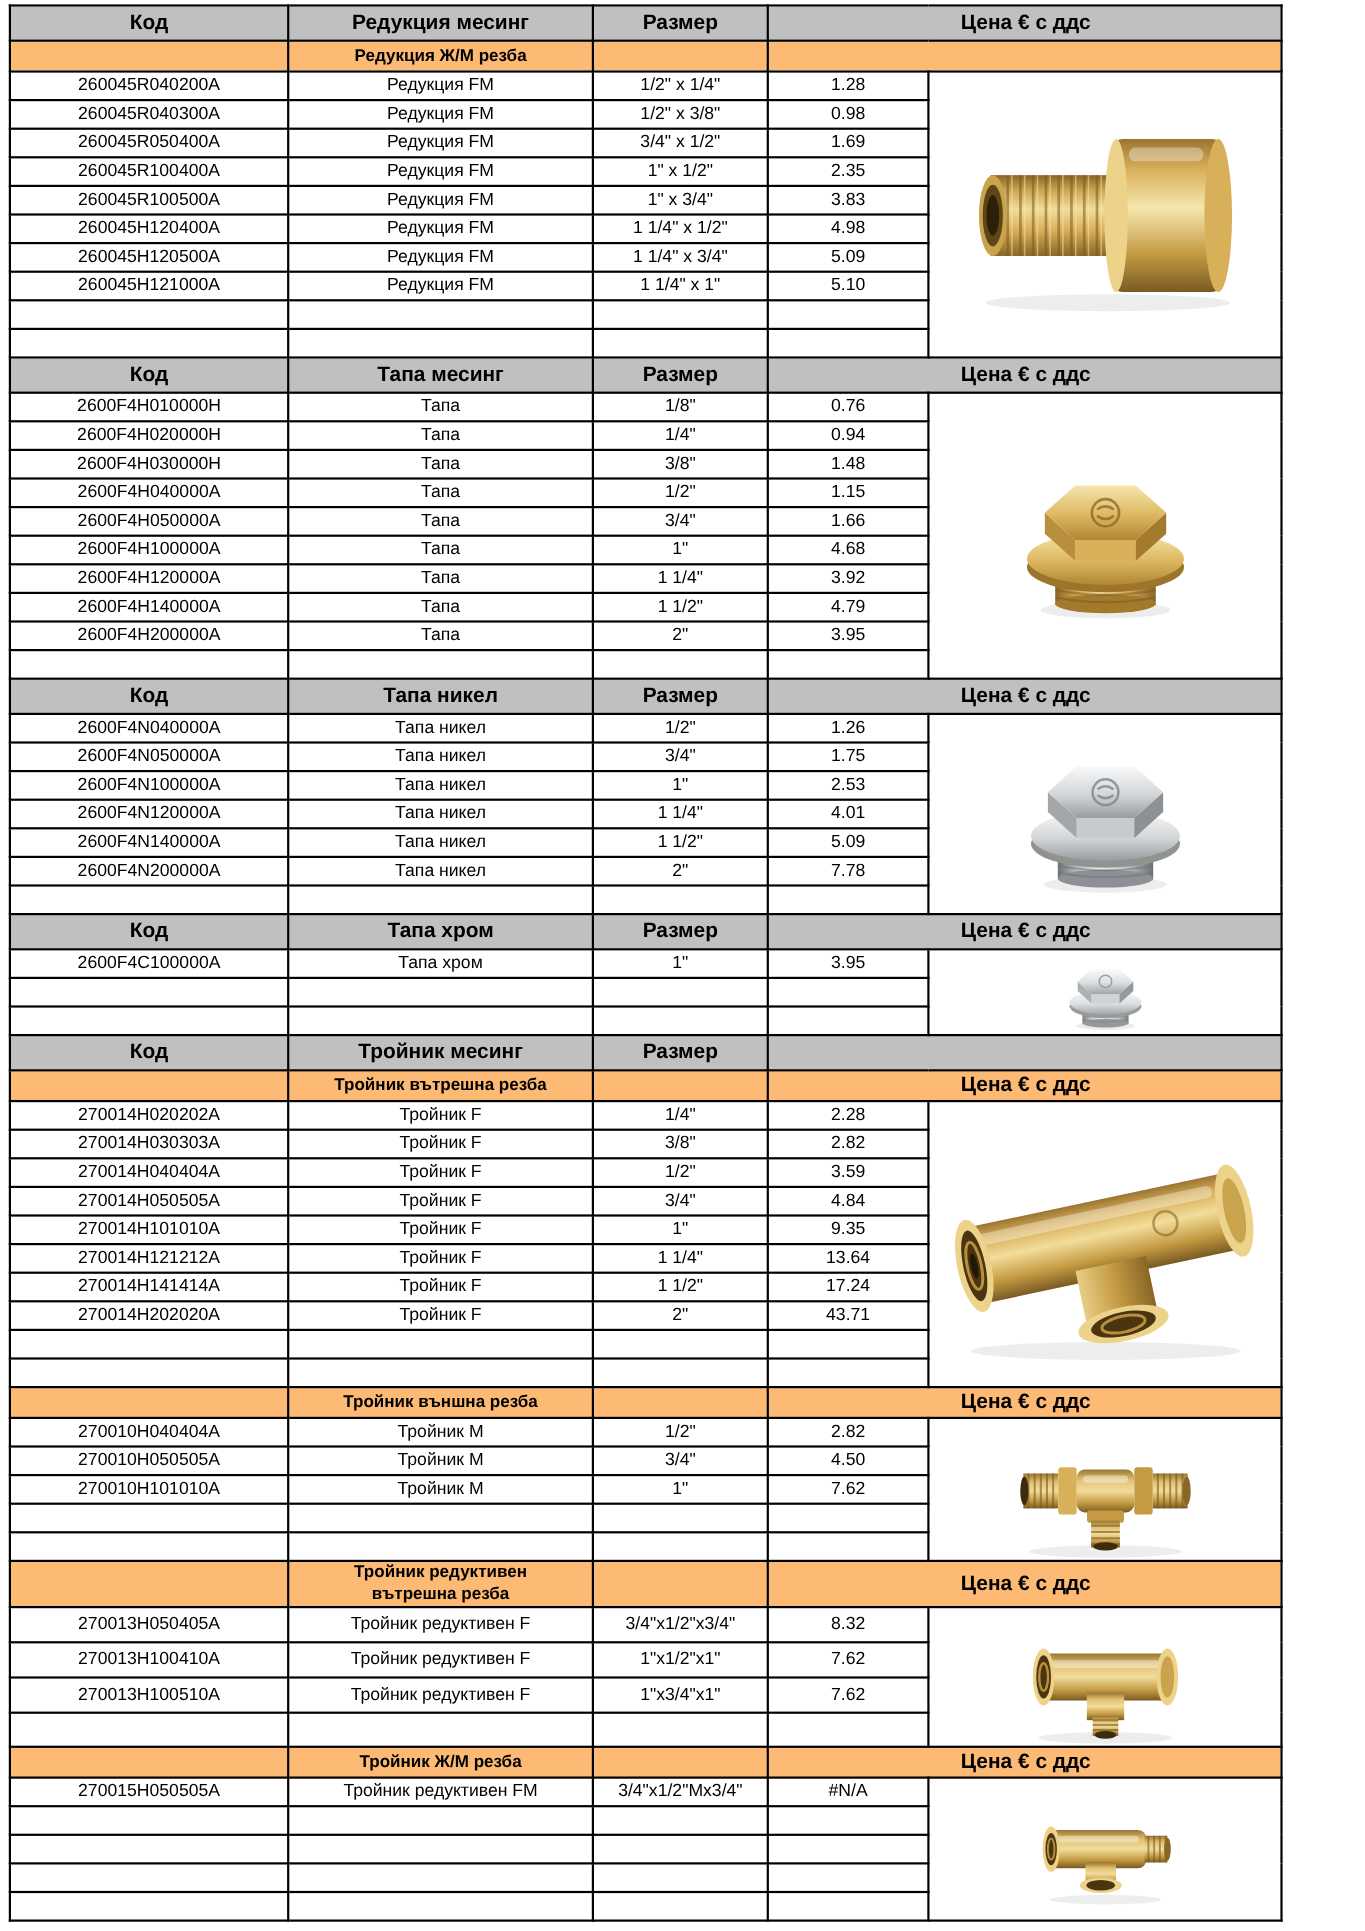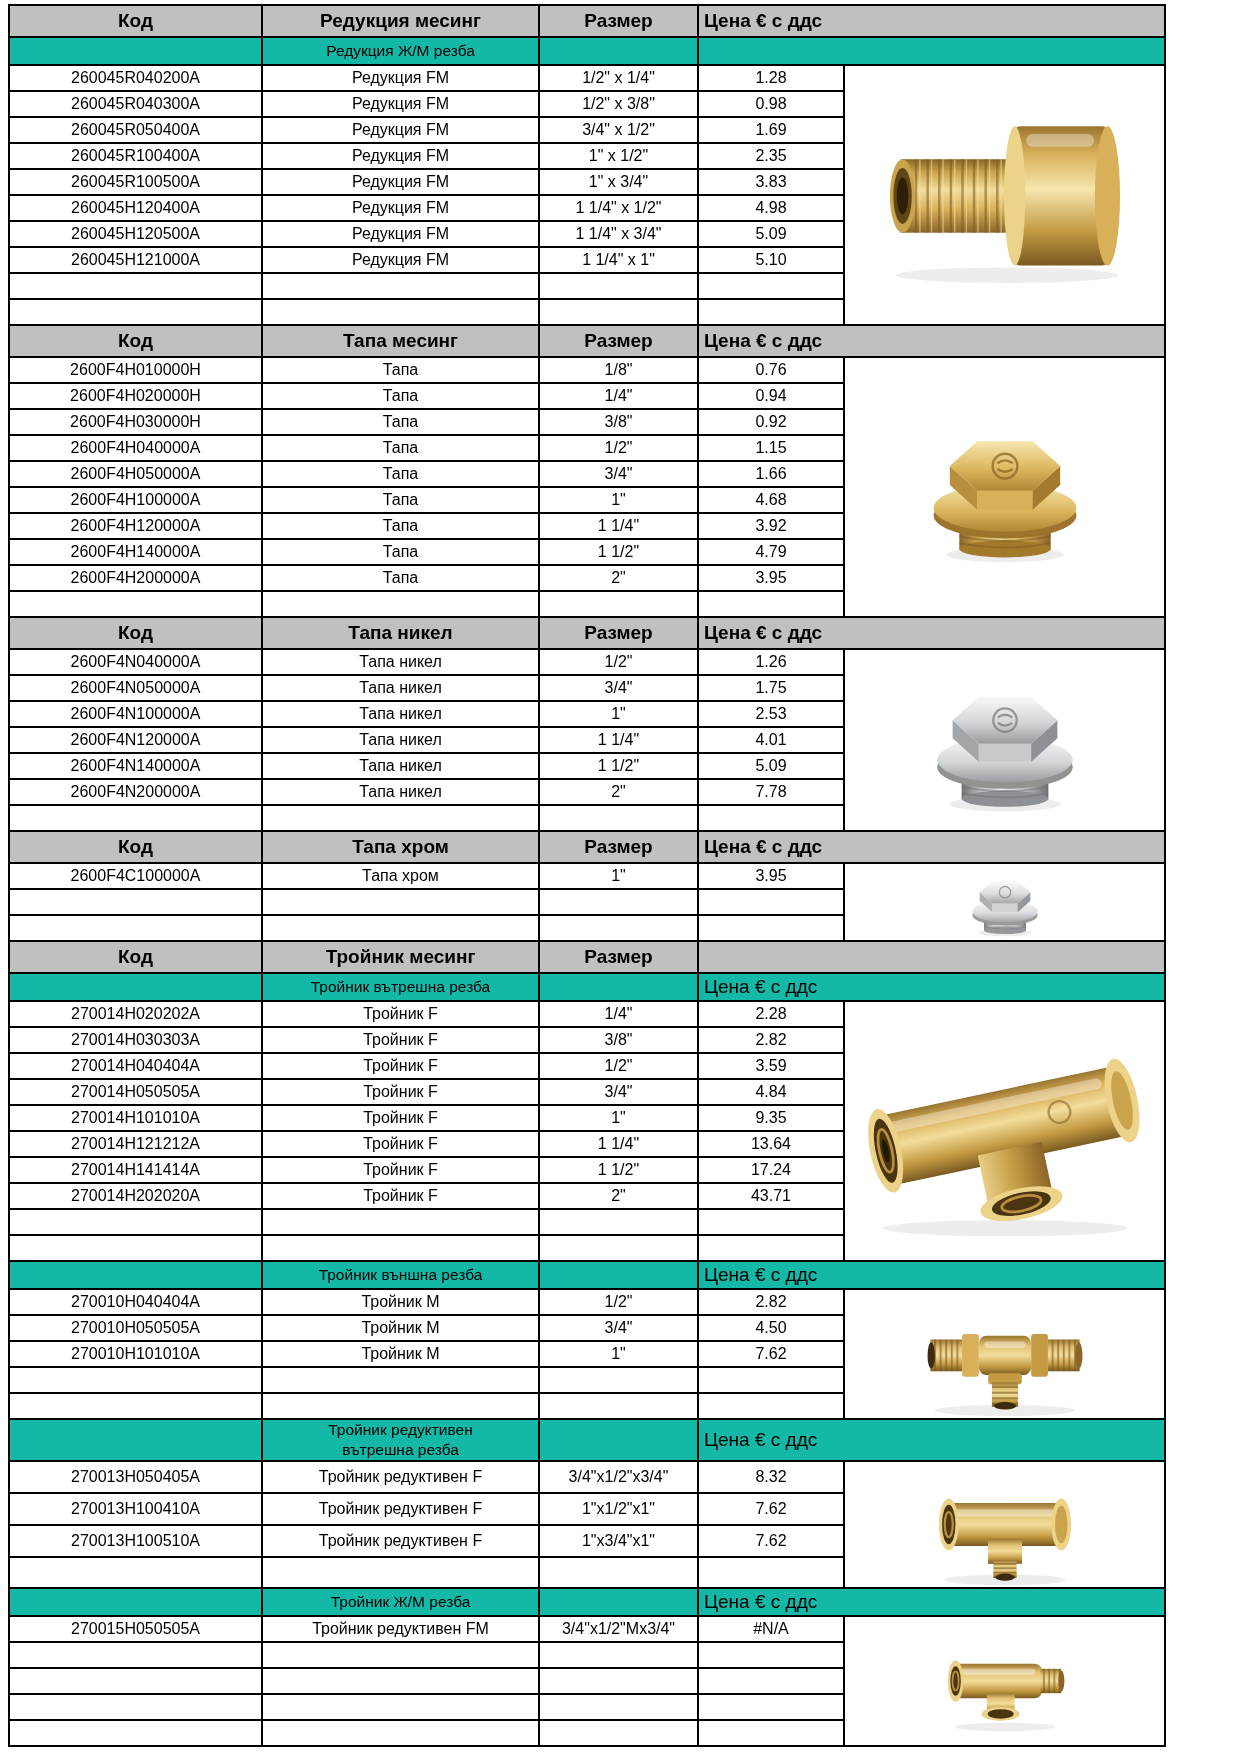--- a/index.html
+++ b/index.html
@@ -11,7 +11,7 @@
   .row-subheader td{height:26px;background:#14b8a6;font-weight:normal;font-size:15.5px;border-top-width:2.5px;border-bottom-width:2.5px;}
   .row-subheader td.subt{white-space:pre-line;line-height:1.3;}
   .row-data td{height:24px;font-size:16px;}
-  .price-h{text-align:left;padding-left:5px !important;font-size:19px !important;font-weight:bold;}
+  .price-h{text-align:center;padding-left:5px !important;font-size:19px !important;font-weight:bold;}
   td.imgcell{background:#fff;text-align:center;vertical-align:middle;padding:0;}
   td.imgcell svg{display:block;margin:0 auto;}
 </style>

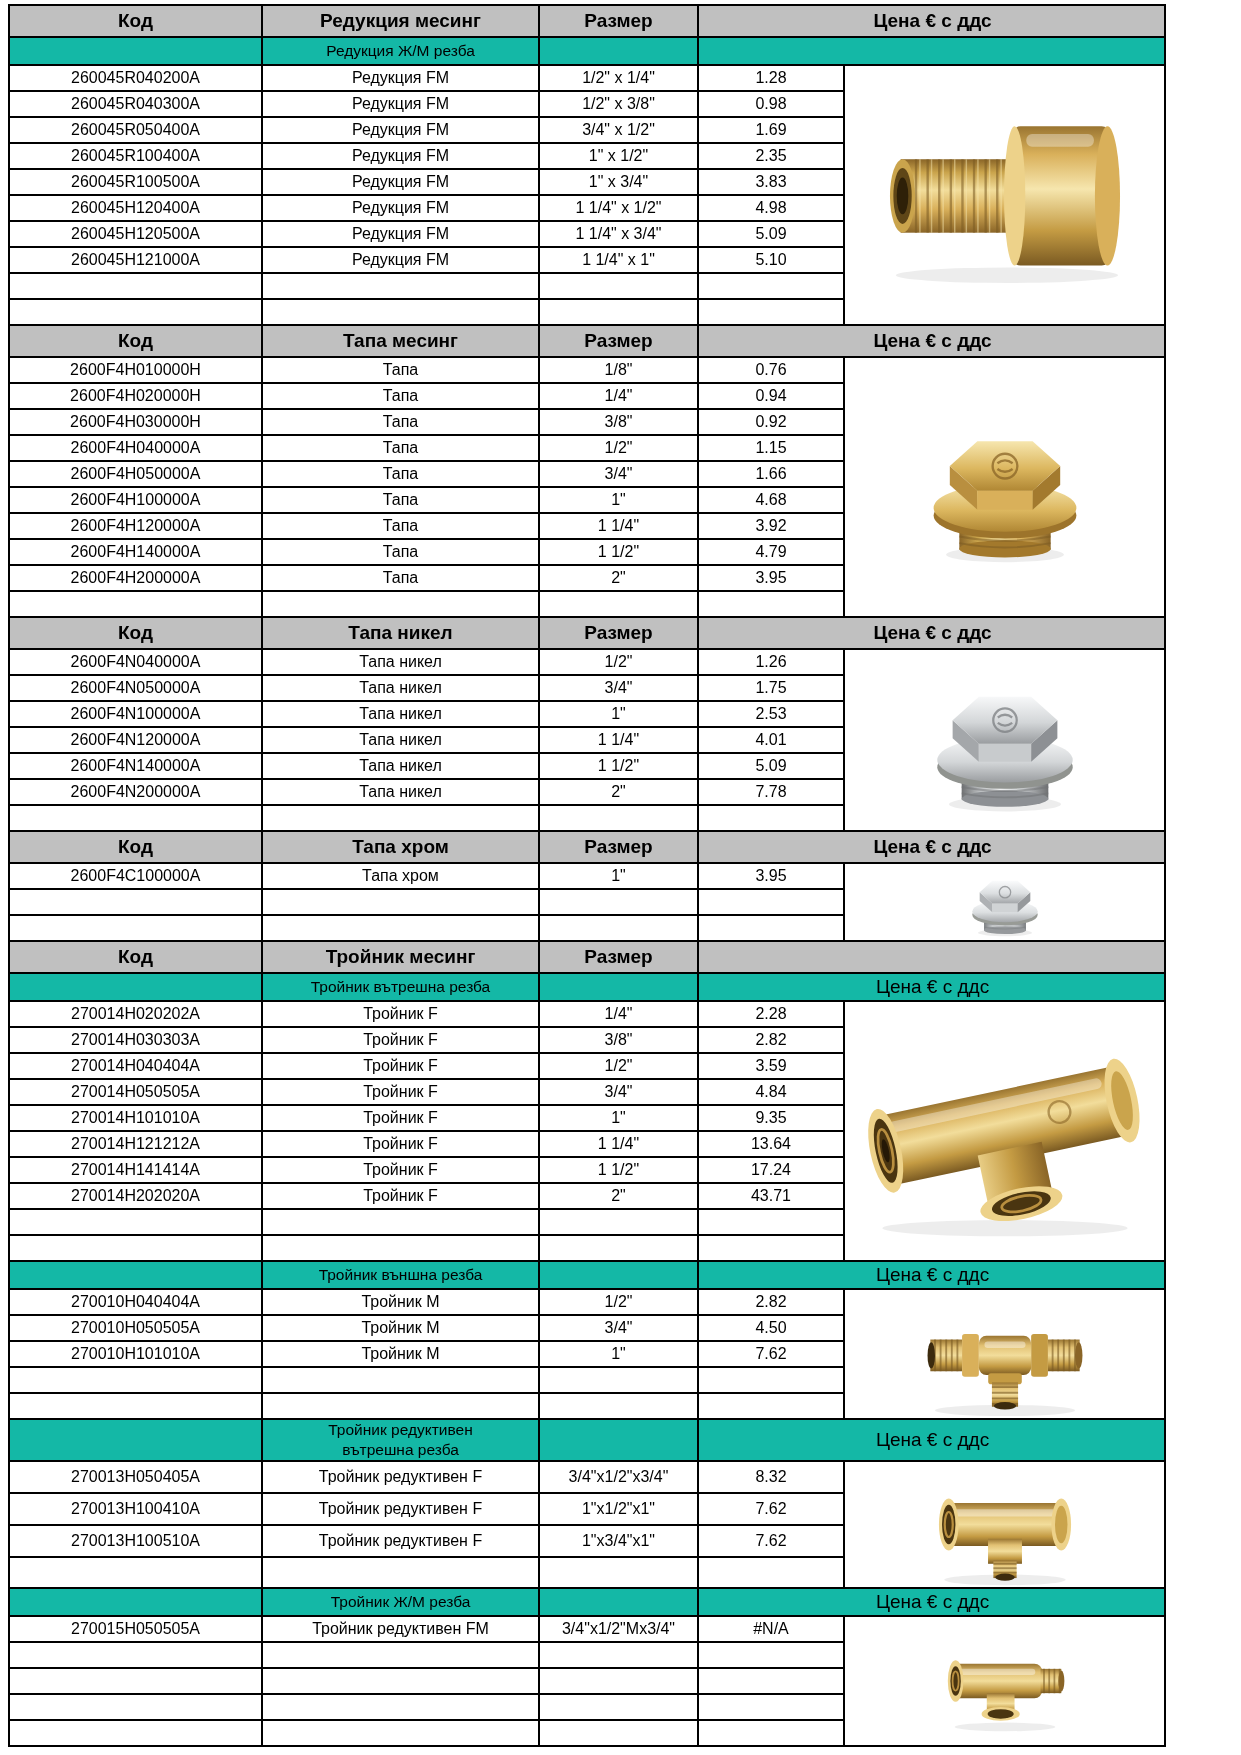--- a/index.html
+++ b/index.html
@@ -8,7 +8,7 @@
   table.grid{border-collapse:collapse;table-layout:fixed;width:1156px;border:2.5px solid #000;}
   td,th{border:2px solid #000;padding:0 3px;text-align:center;vertical-align:middle;overflow:hidden;white-space:nowrap;}
   .row-header th{height:30px;background:#c0c0c0;font-size:19px;font-weight:bold;border-top-width:2.5px;border-bottom-width:2.5px;}
-  .row-subheader td{height:26px;background:#14b8a6;font-weight:normal;font-size:15.5px;border-top-width:2.5px;border-bottom-width:2.5px;}
+  .row-subheader td{height:26px;background:#fdba74;font-weight:bold;font-size:15.5px;border-top-width:2.5px;border-bottom-width:2.5px;}
   .row-subheader td.subt{white-space:pre-line;line-height:1.3;}
   .row-data td{height:24px;font-size:16px;}
   .price-h{text-align:center;padding-left:5px !important;font-size:19px !important;font-weight:bold;}

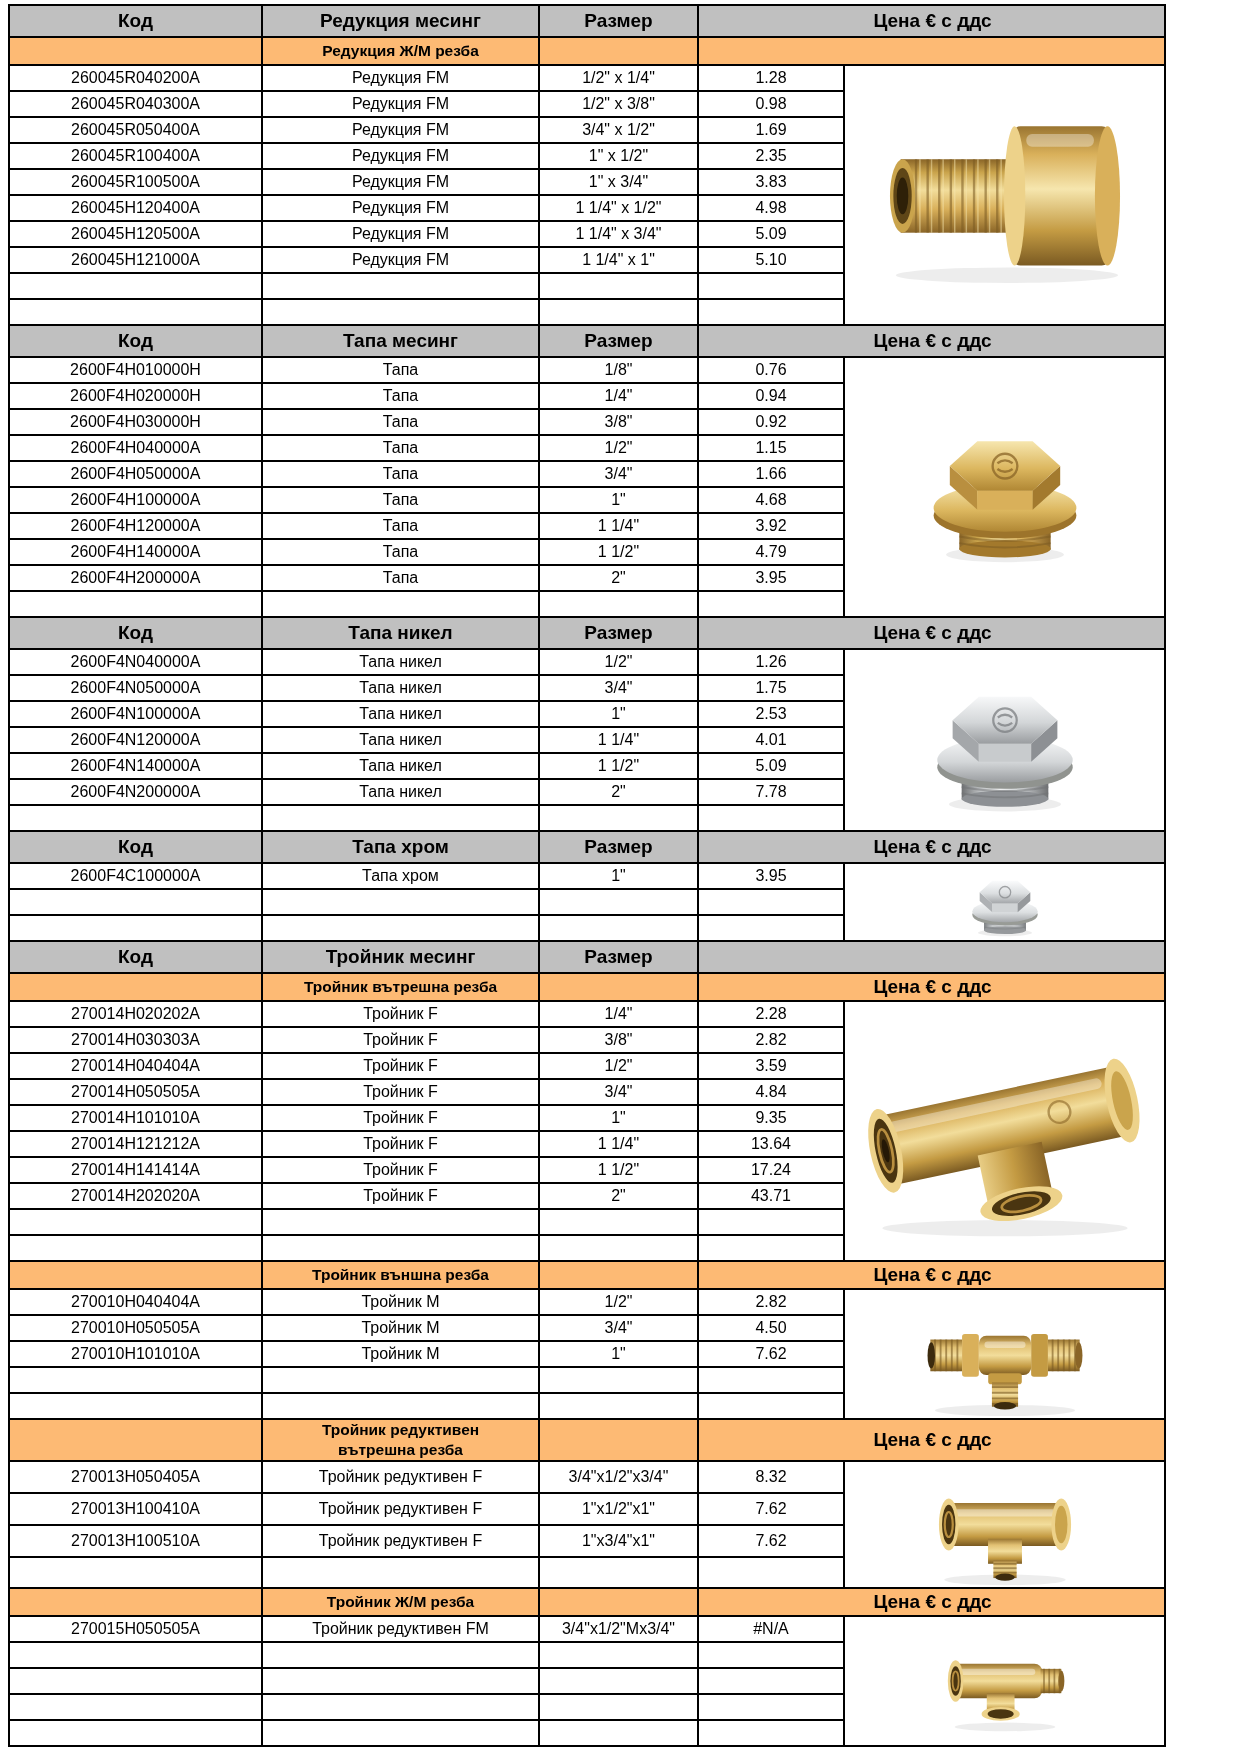--- a/index.html
+++ b/index.html
@@ -191,7 +191,7 @@
           <td class="c1">2600F4H030000H</td>
           <td class="c2">Тапа</td>
           <td class="c3">3/8"</td>
-          <td class="c4">0.92</td>
+          <td class="c4">1.48</td>
         </tr>
         <tr class="row-data">
           <td class="c1">2600F4H040000A</td>

